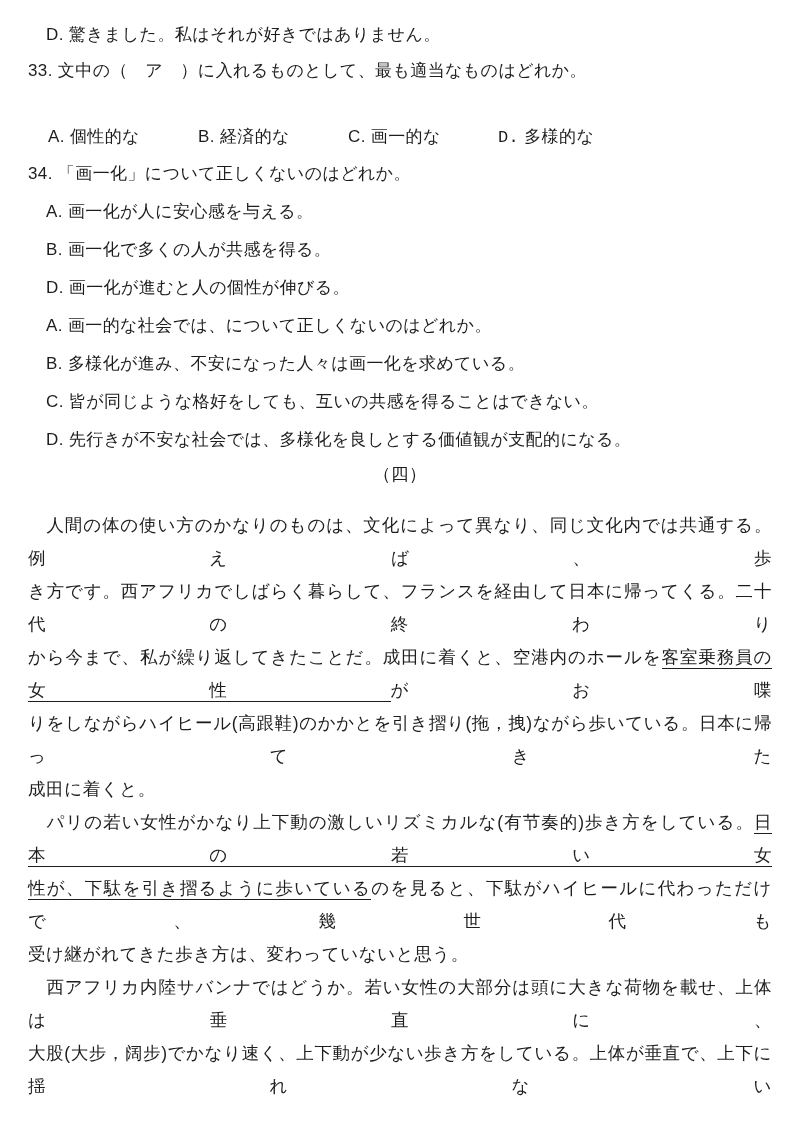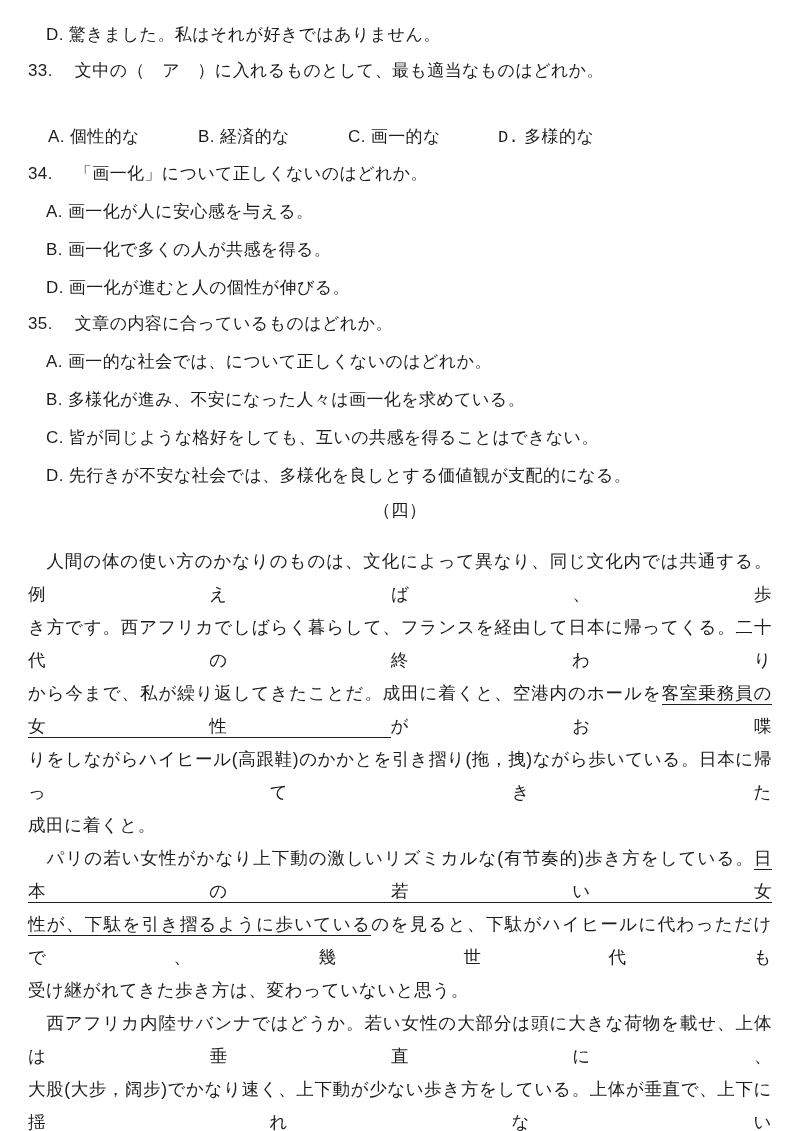--- a/index.html
+++ b/index.html
@@ -27,7 +27,7 @@
   }
   
   .q-head  { margin-top: 6px;  line-height: 30px; }
-  .q-num   { margin-right: 22px; }
+  .q-num   { margin-right: 5px; }
   .opt-label { margin-right: 5px; }
   
   .opt-row {

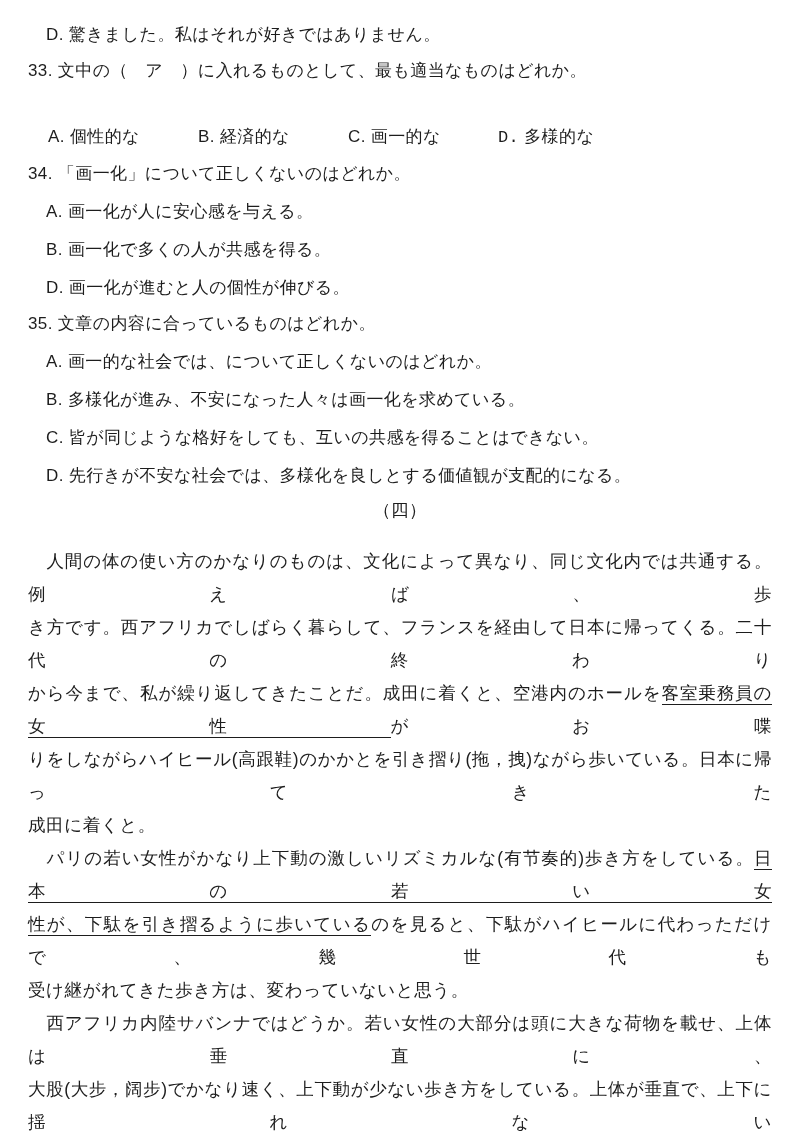--- a/index.html
+++ b/index.html
@@ -87,7 +87,6 @@
       <div class="opt-block"><span class="opt-label">A.</span><span>画一化が人に安心感を与える。</span></div>
       <div class="opt-block"><span class="opt-label">B.</span><span>画一化で多くの人が共感を得る。</span></div>
       <div class="opt-block"><span class="opt-label">D.</span><span>画一化が進むと人の個性が伸びる。</span></div>
-      <div class="q-head"><span class="q-num">35.</span><span>文章の内容に合っているものはどれか。</span></div>
       <div class="opt-block"><span class="opt-label">A.</span><span>画一的な社会では、について正しくないのはどれか。</span></div>
       <div class="opt-block"><span class="opt-label">B.</span><span>多様化が進み、不安になった人々は画一化を求めている。</span></div>
       <div class="opt-block"><span class="opt-label">C.</span><span>皆が同じような格好をしても、互いの共感を得ることはできない。</span></div>

